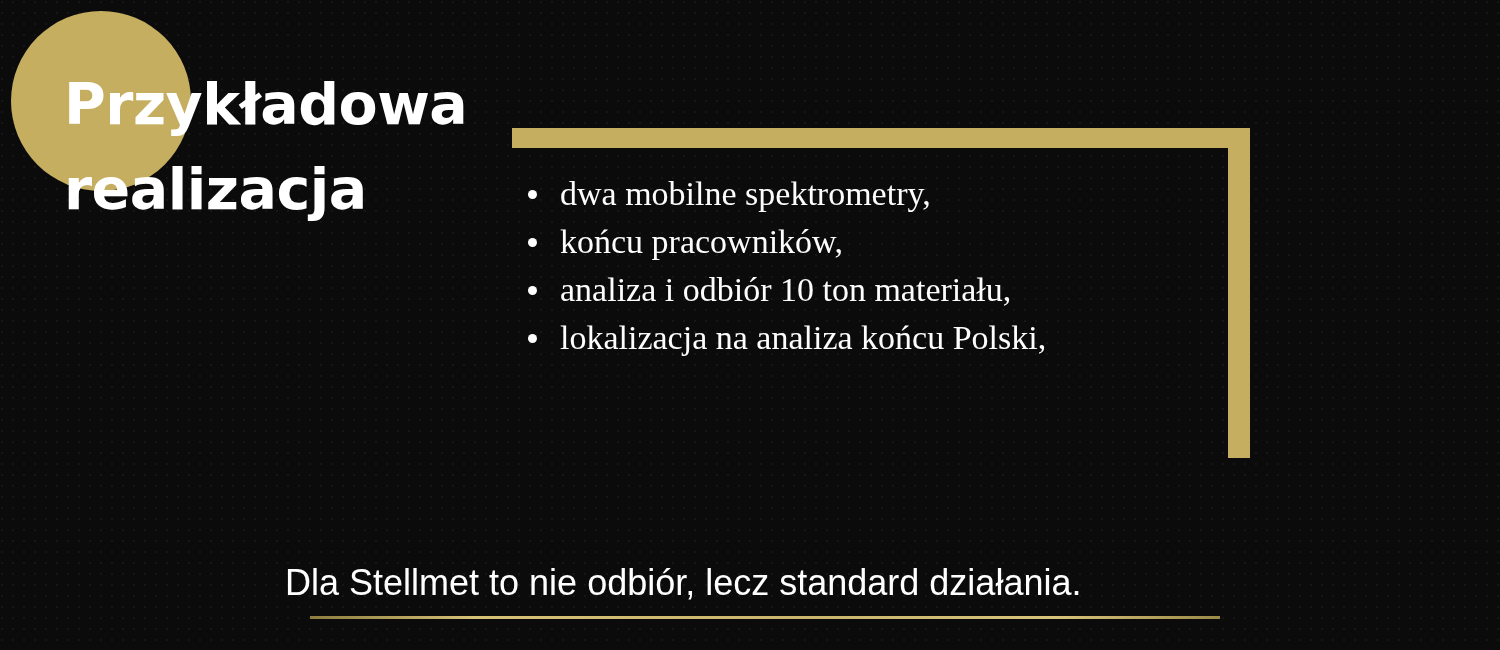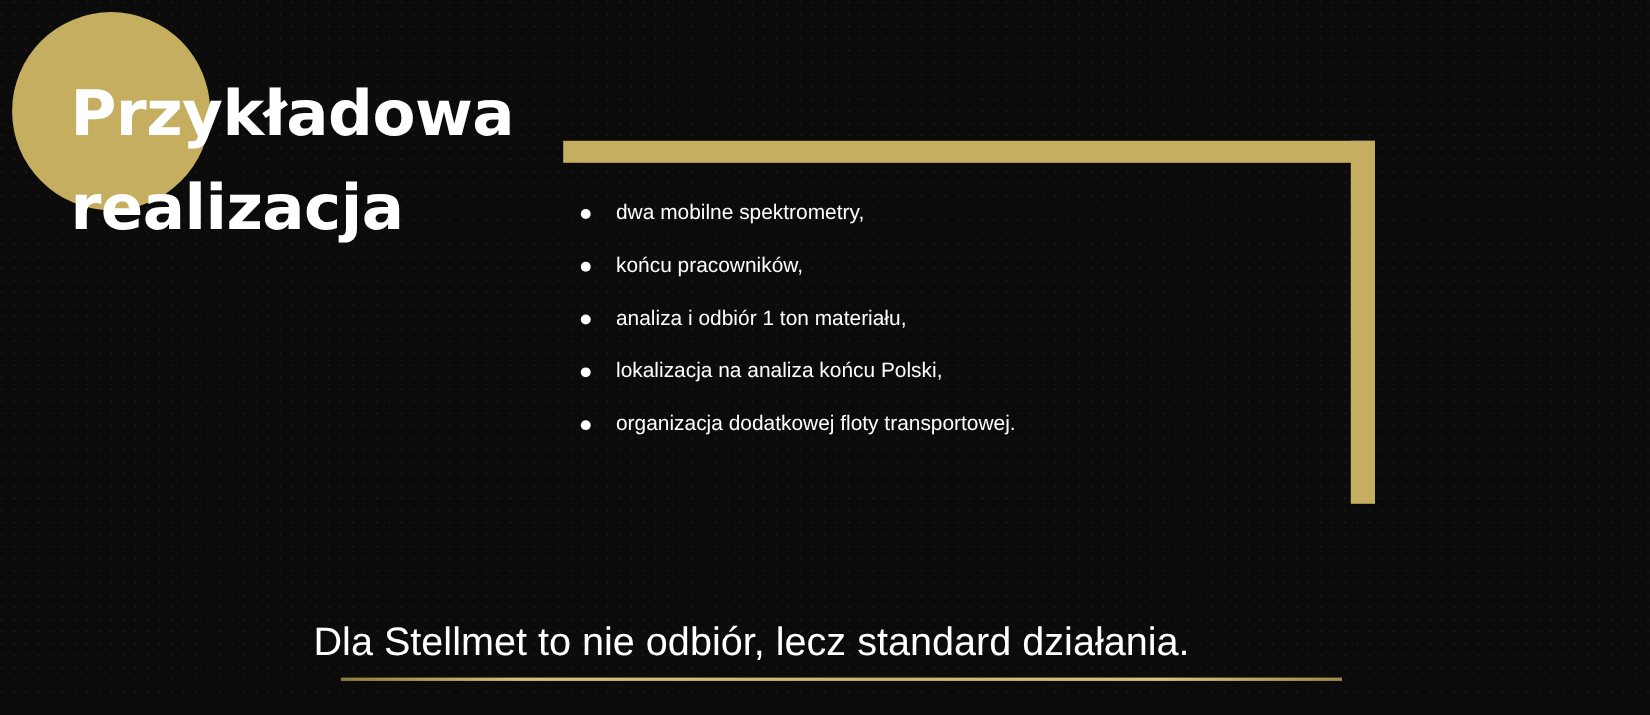--- a/index.html
+++ b/index.html
@@ -81,8 +81,8 @@
     height: 48px;
     line-height: 48px;
     padding-left: 36px;
-    font-family: Liberation Sans, sans-serif;
-    font-size: 19px;
+    font-family: Liberation Serif, serif;
+    font-size: 34px;
     color: #fdfdfd;
     white-space: nowrap;
   }

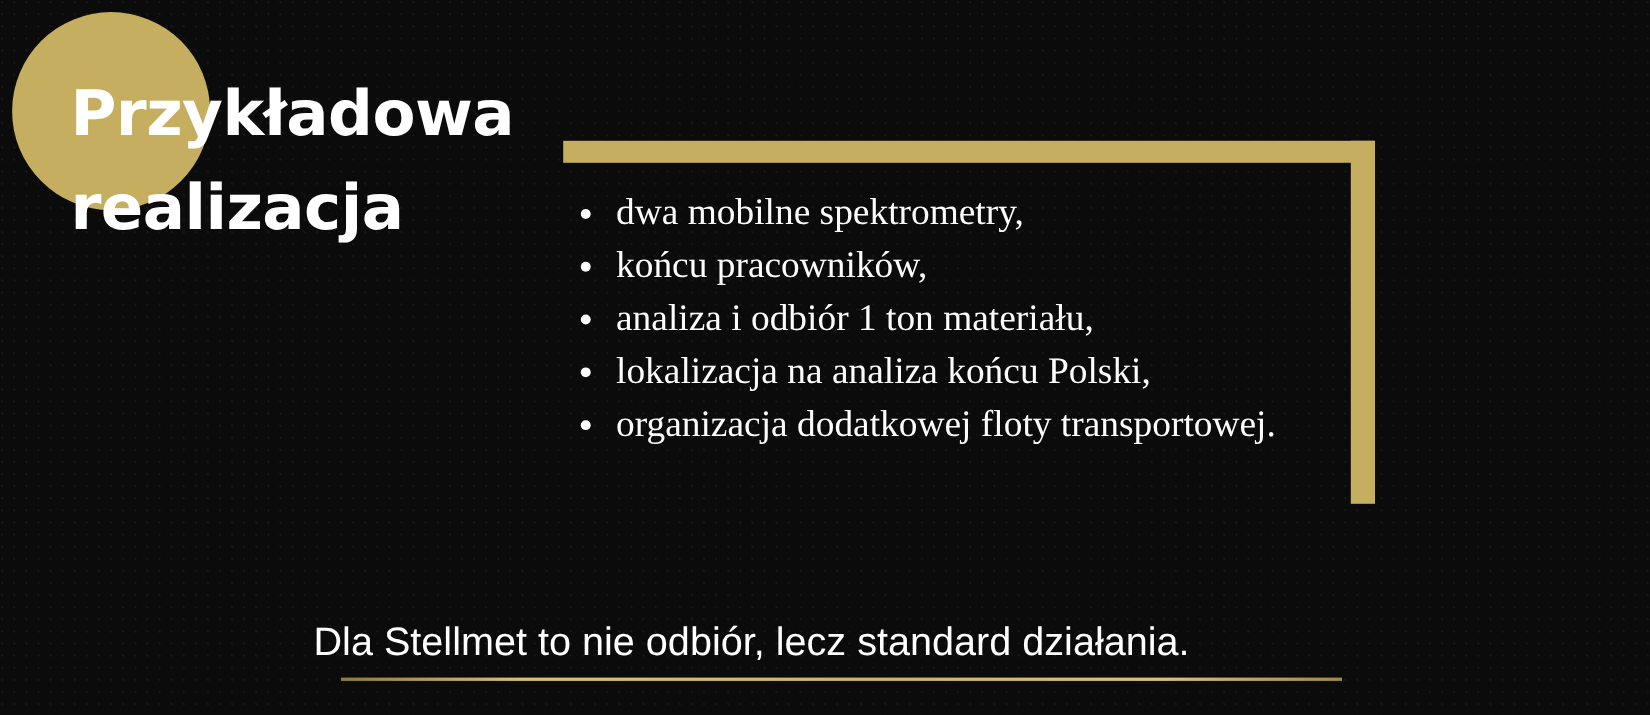--- a/index.html
+++ b/index.html
@@ -143,7 +143,7 @@
     </li>
     <li class="bullet-item">
       <span class="bullet-dot"></span>
-      <span>analiza i odbiór 1 ton materiału,</span>
+      <span>analiza i odbiór 10 ton materiału,</span>
     </li>
     <li class="bullet-item">
       <span class="bullet-dot"></span>

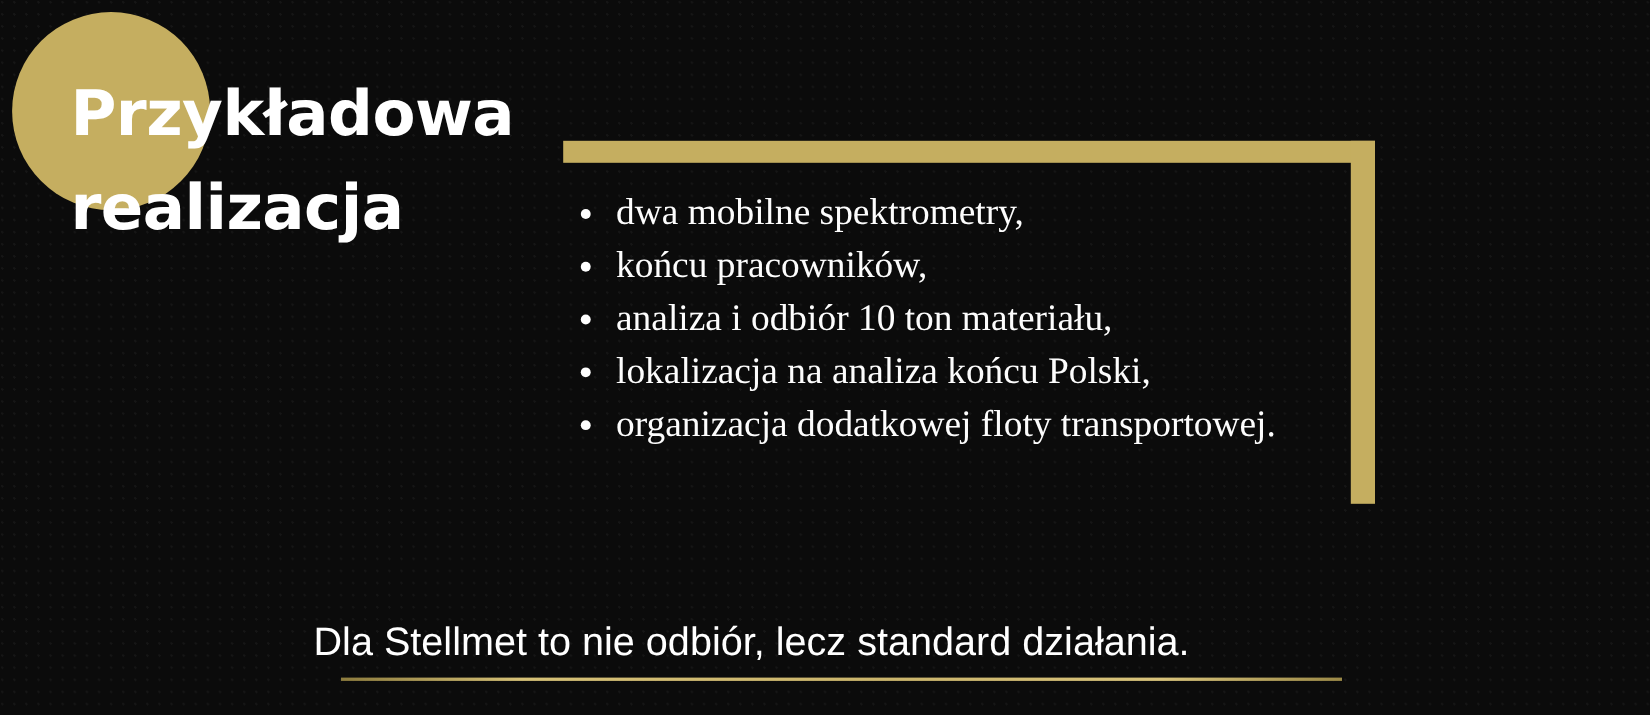--- a/index.html
+++ b/index.html
@@ -149,10 +149,6 @@
       <span class="bullet-dot"></span>
       <span>lokalizacja na analiza końcu Polski,</span>
     </li>
-    <li class="bullet-item">
-      <span class="bullet-dot"></span>
-      <span>organizacja dodatkowej floty transportowej.</span>
-    </li>
   </ul>
 
   <div class="caption">Dla Stellmet to nie odbiór, lecz standard działania.</div>

